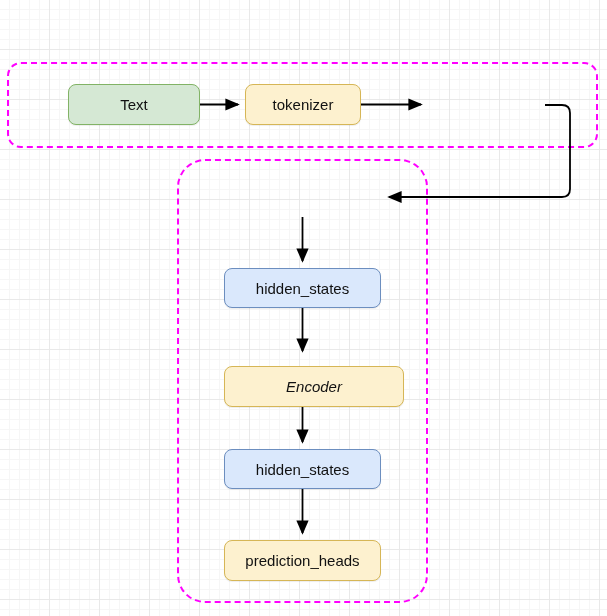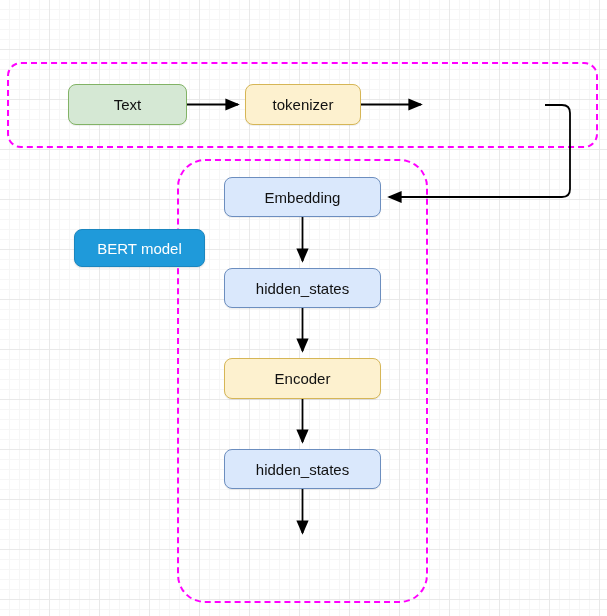--- a/index.html
+++ b/index.html
@@ -82,7 +82,7 @@
   .node.red    { background: #f5cfcd; border-color: #b85450; }
   .node.blue   { background: #dae8fc; border-color: #6c8ebf; }
 
-  #node-text            { left: 68px;  top: 84px;  width: 119px; height: 41px; }
+  #node-text            { left: 68px;  top: 84px;  width: 132px; height: 41px; }
   #node-tokenizer       { left: 245px; top: 84px;  width: 116px; height: 41px; }
   #node-input-ids       { left: 428px; top: 84px;  width: 117px; height: 41px; }
   #node-embedding       { left: 224px; top: 177px; width: 157px; height: 40px; }

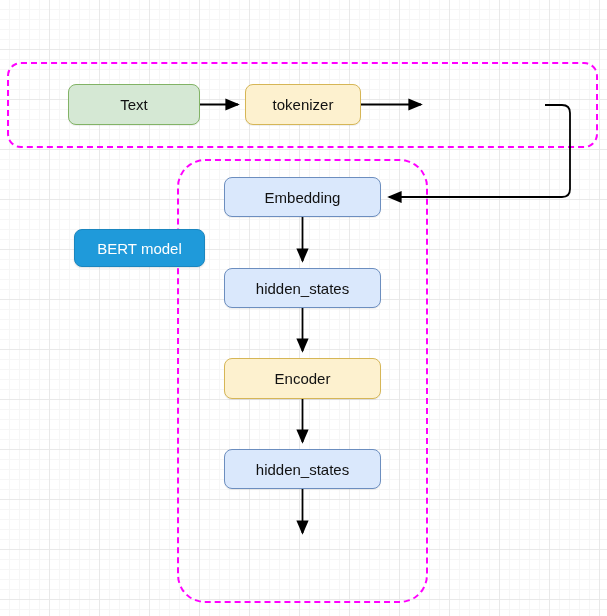--- a/index.html
+++ b/index.html
@@ -139,7 +139,6 @@
   <div class="node yellow" id="node-tokenizer">tokenizer</div>
 
 
-  <div class="node blue" id="node-embedding">Embedding</div>
 
   <div class="node blue" id="node-hidden1">hidden_states</div>
 

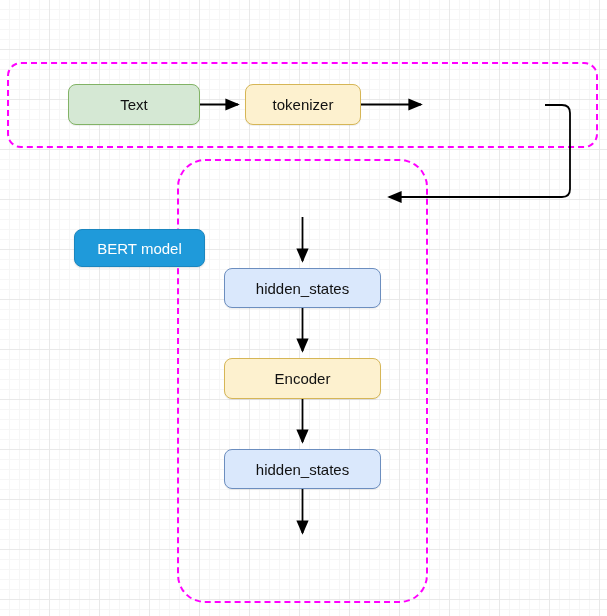--- a/index.html
+++ b/index.html
@@ -132,7 +132,6 @@
   </svg>
 
 
-  <div class="badge" id="badge-bert">BERT model</div>
 
   <div class="node green" id="node-text">Text</div>
 

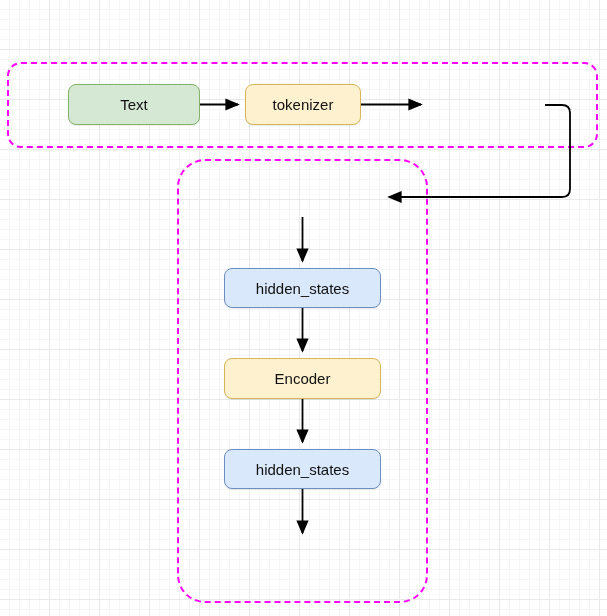--- a/index.html
+++ b/index.html
@@ -87,7 +87,7 @@
   #node-input-ids       { left: 428px; top: 84px;  width: 117px; height: 41px; }
   #node-embedding       { left: 224px; top: 177px; width: 157px; height: 40px; }
   #node-hidden1         { left: 224px; top: 268px; width: 157px; height: 40px; }
-  #node-encoder         { left: 224px; top: 358px; width: 157px; height: 41px; }
+  #node-encoder         { left: 224px; top: 366px; width: 180px; height: 41px; font-style: italic; }
   #node-hidden2         { left: 224px; top: 449px; width: 157px; height: 40px; }
   #node-prediction      { left: 224px; top: 540px; width: 157px; height: 41px; }
 

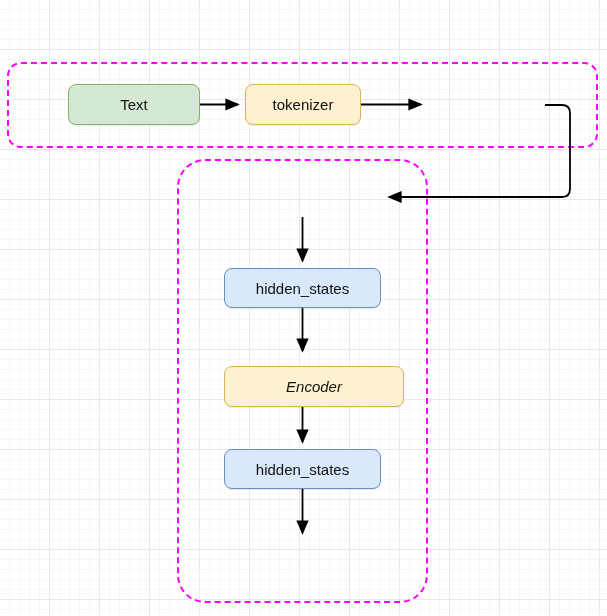--- a/index.html
+++ b/index.html
@@ -145,6 +145,7 @@
 
   <div class="node blue" id="node-hidden2">hidden_states</div>
 
+  <div class="node yellow" id="node-prediction">prediction_heads</div>
 
 </div>
 

